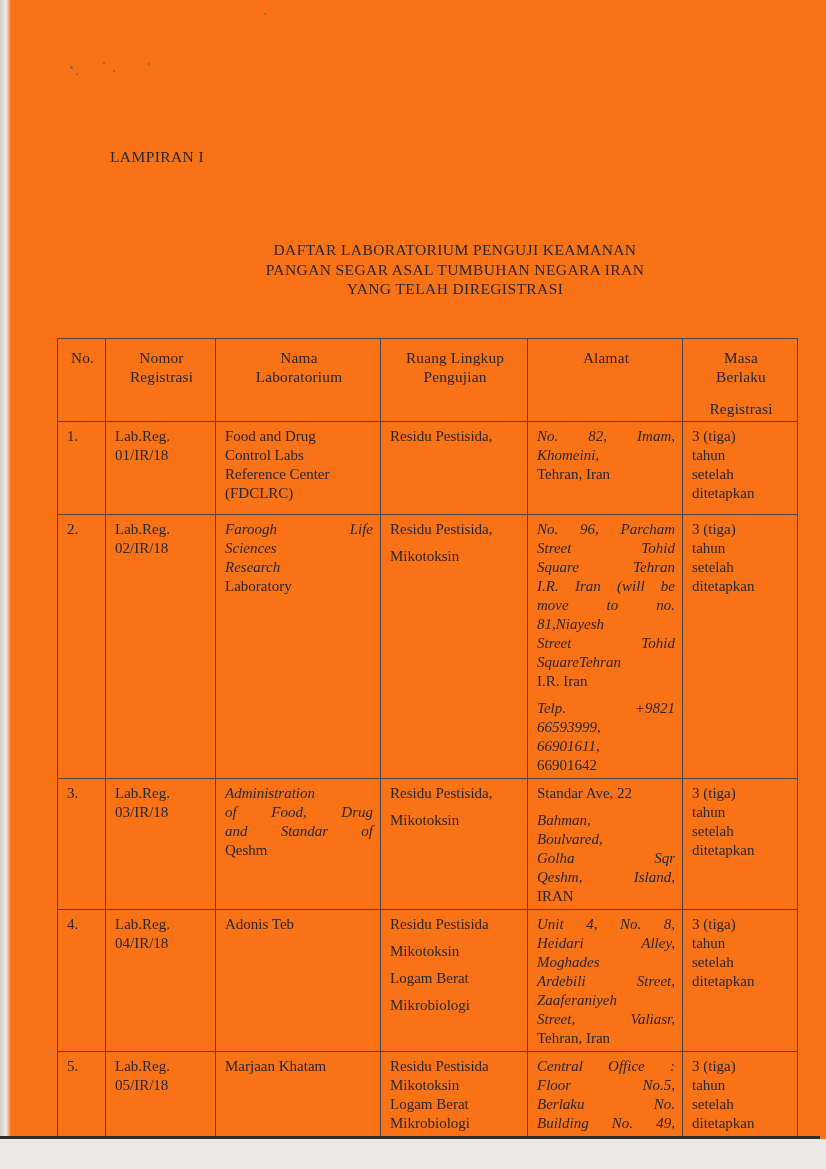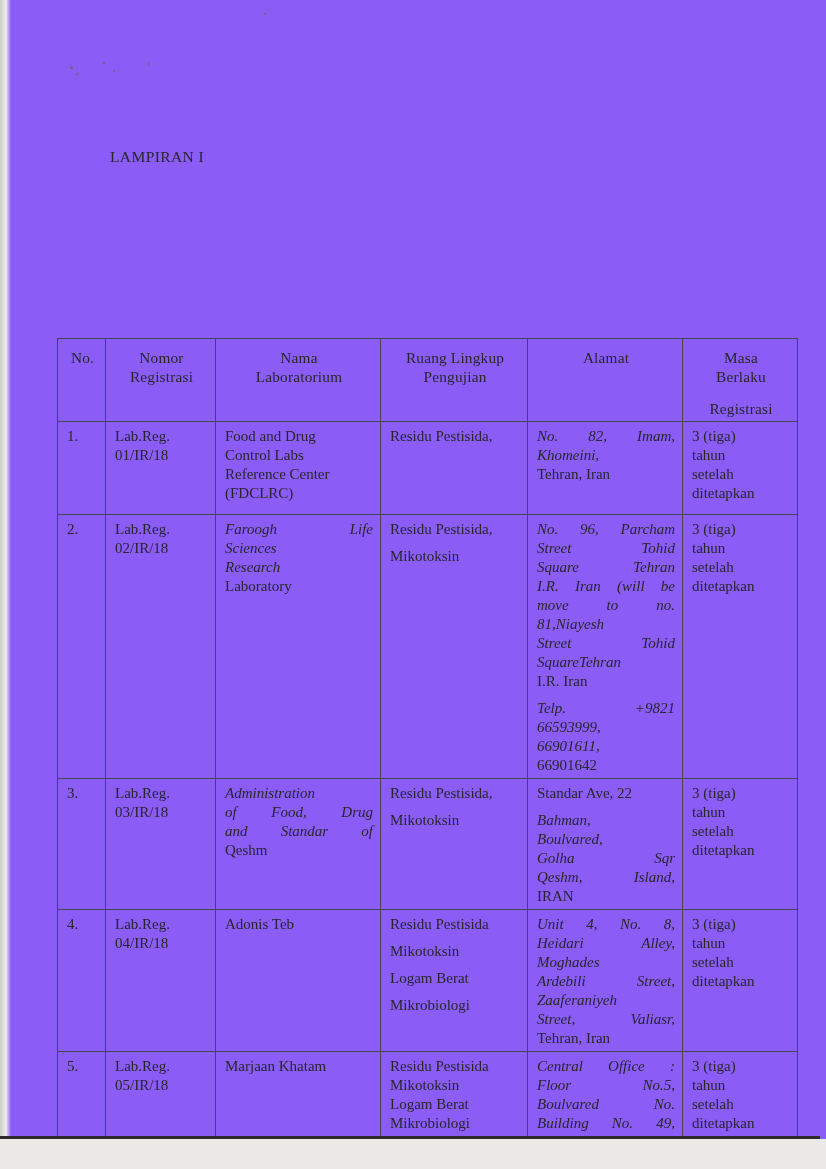--- a/index.html
+++ b/index.html
@@ -3,7 +3,7 @@
 <meta charset="utf-8">
 <style>
   html,body{margin:0;padding:0;background:#e9e8e4;}
-  .page{position:relative;width:826px;height:1169px;background:#8b5cf6;overflow:hidden;
+  .page{position:relative;width:826px;height:1169px;background:#f97316;overflow:hidden;
         font-family:"Liberation Serif","DejaVu Serif",serif;color:#27272d;}
   .edge-left{position:absolute;left:0;top:0;width:11px;height:1169px;
         background:linear-gradient(90deg,#cfcfcb,#ededea 55%,rgba(251,251,249,0));}

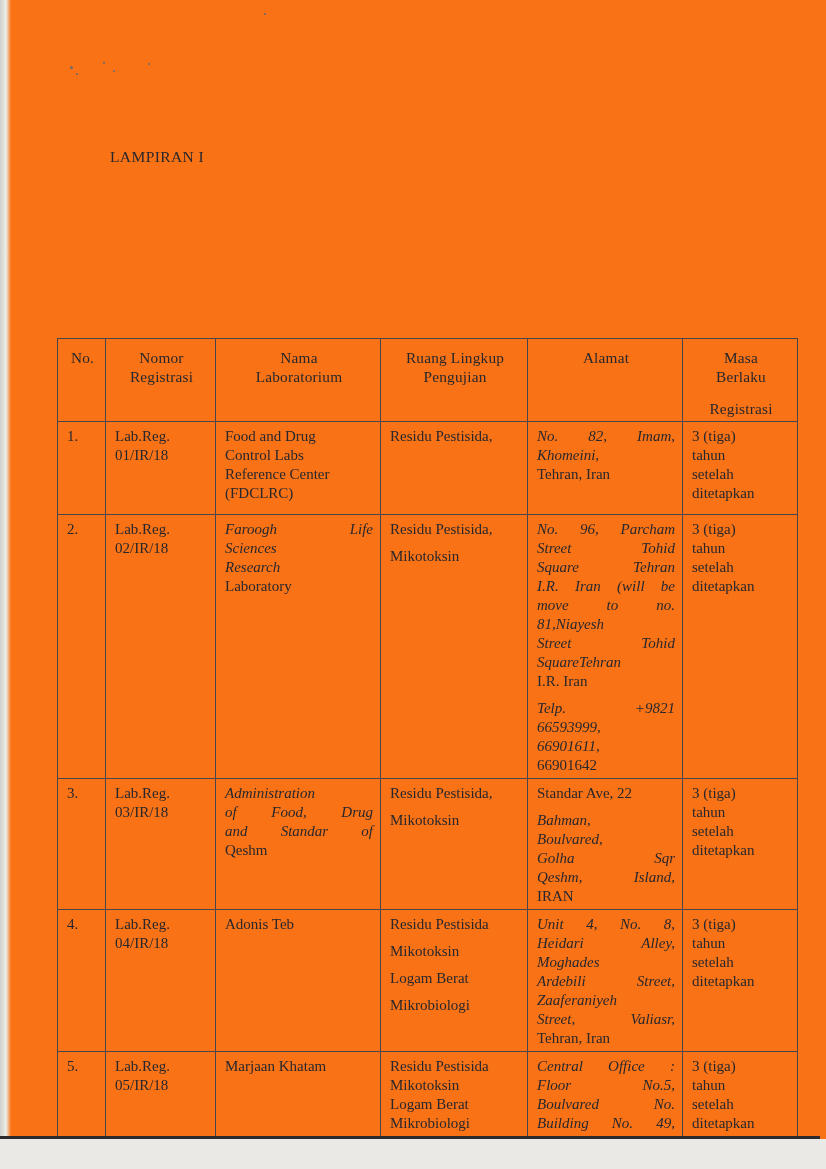--- a/index.html
+++ b/index.html
@@ -42,6 +42,11 @@
     <div id="doc-header-lines"></div>
   </div>
 
+  <div class="doc-title" id="doc-title">
+      <div class="line">DAFTAR LABORATORIUM PENGUJI KEAMANAN</div>
+      <div class="line">PANGAN SEGAR ASAL TUMBUHAN NEGARA IRAN</div>
+      <div class="line">YANG TELAH DIREGISTRASI</div>
+    </div>
 
   <div class="tablewrap">
     <table>

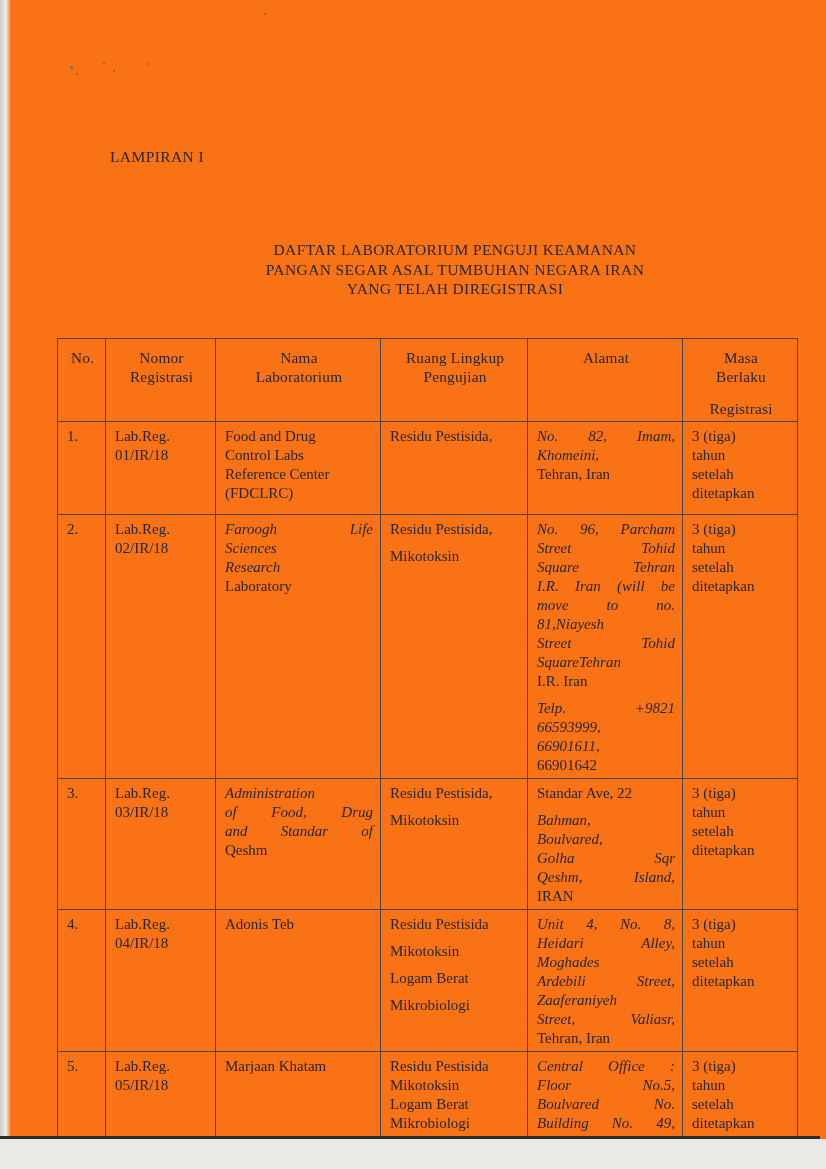--- a/index.html
+++ b/index.html
@@ -306,7 +306,7 @@
               <div class="para">
                 <div class="line sp">Central Office :</div>
                 <div class="line sp">Floor No.5,</div>
-                <div class="line sp">Boulvared No.</div>
+                <div class="line sp">Berlaku No.</div>
                 <div class="line sp">Building No. 49,</div>
                 <div class="line">Vesal Shirazi</div>
               </div>

